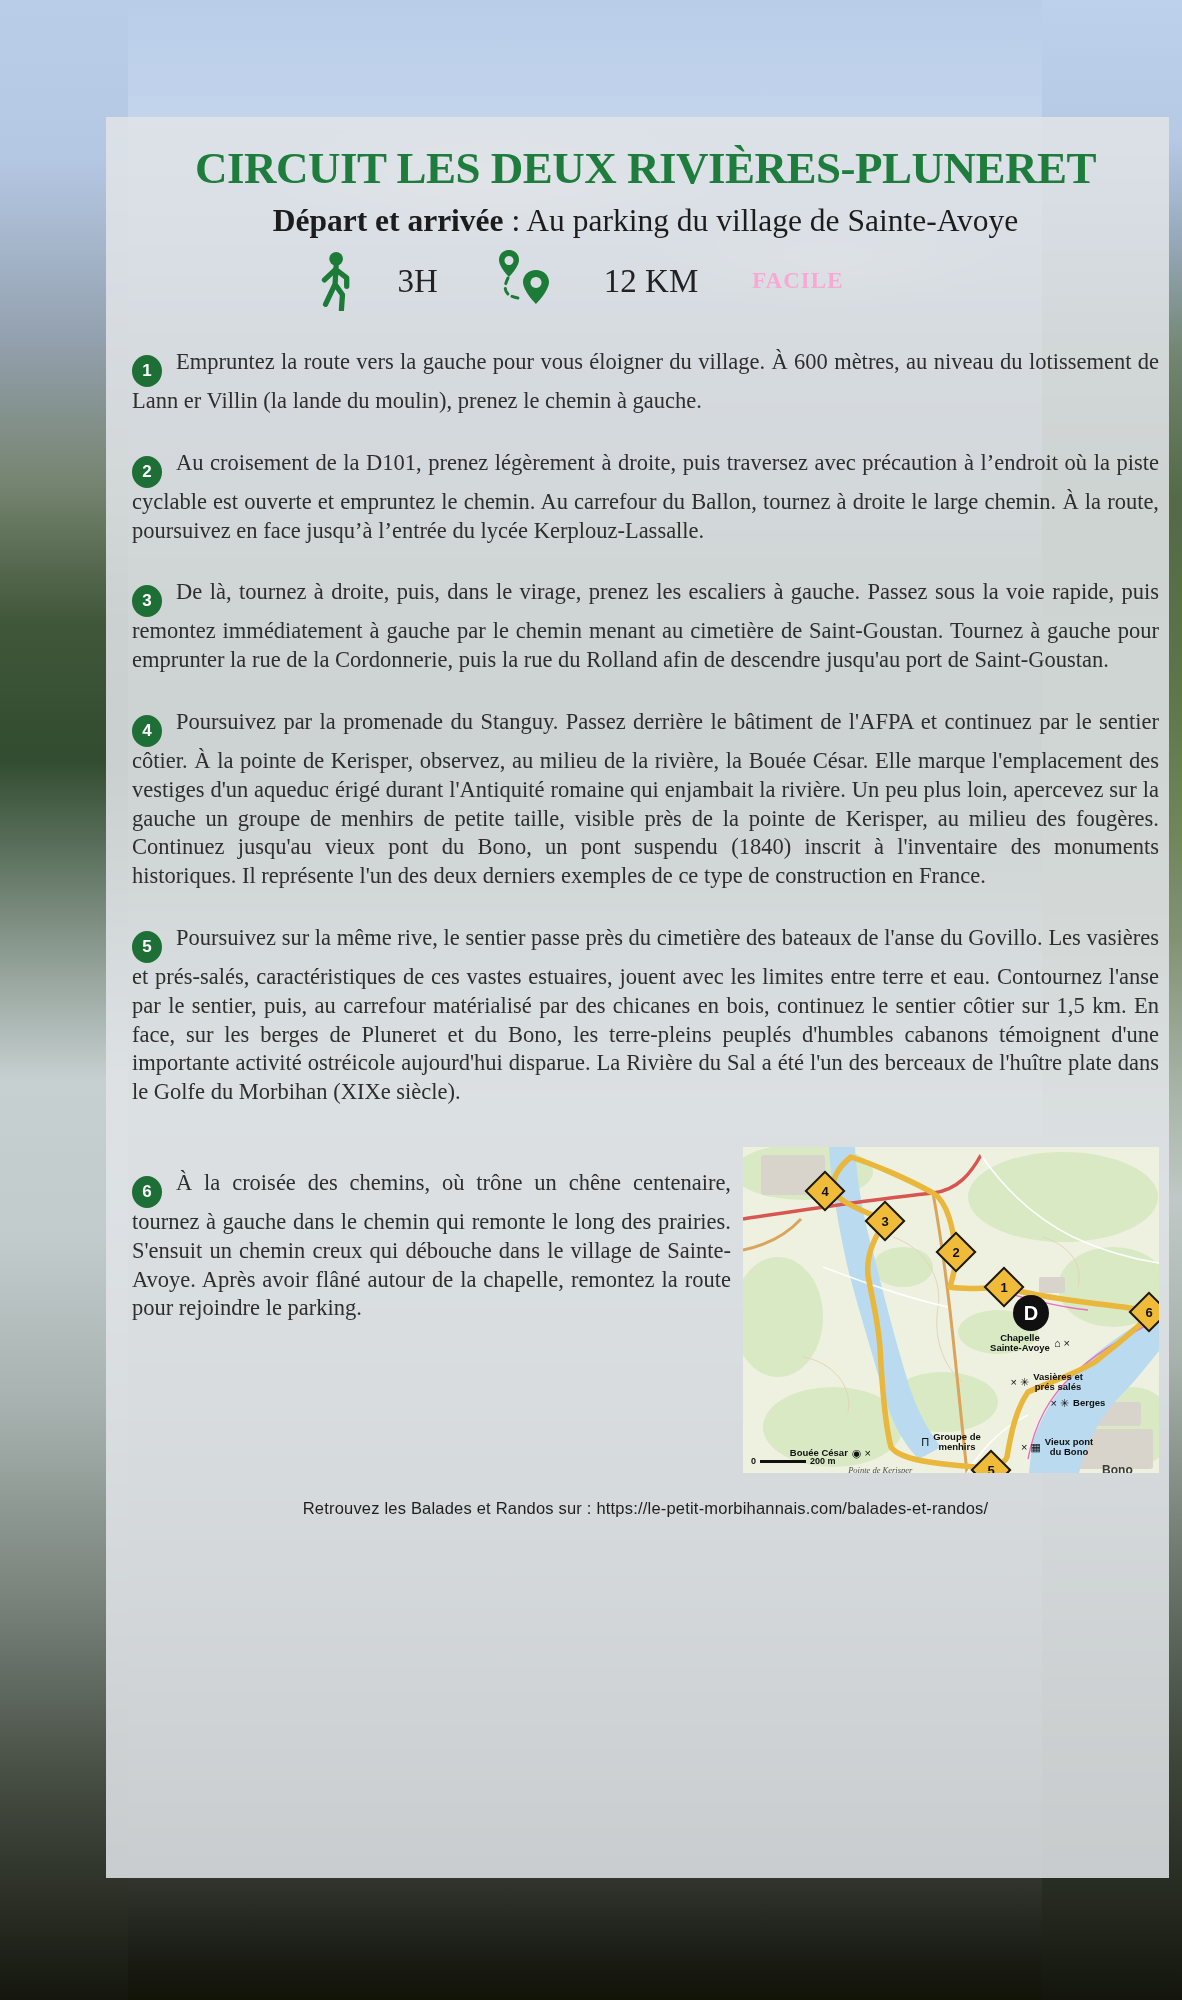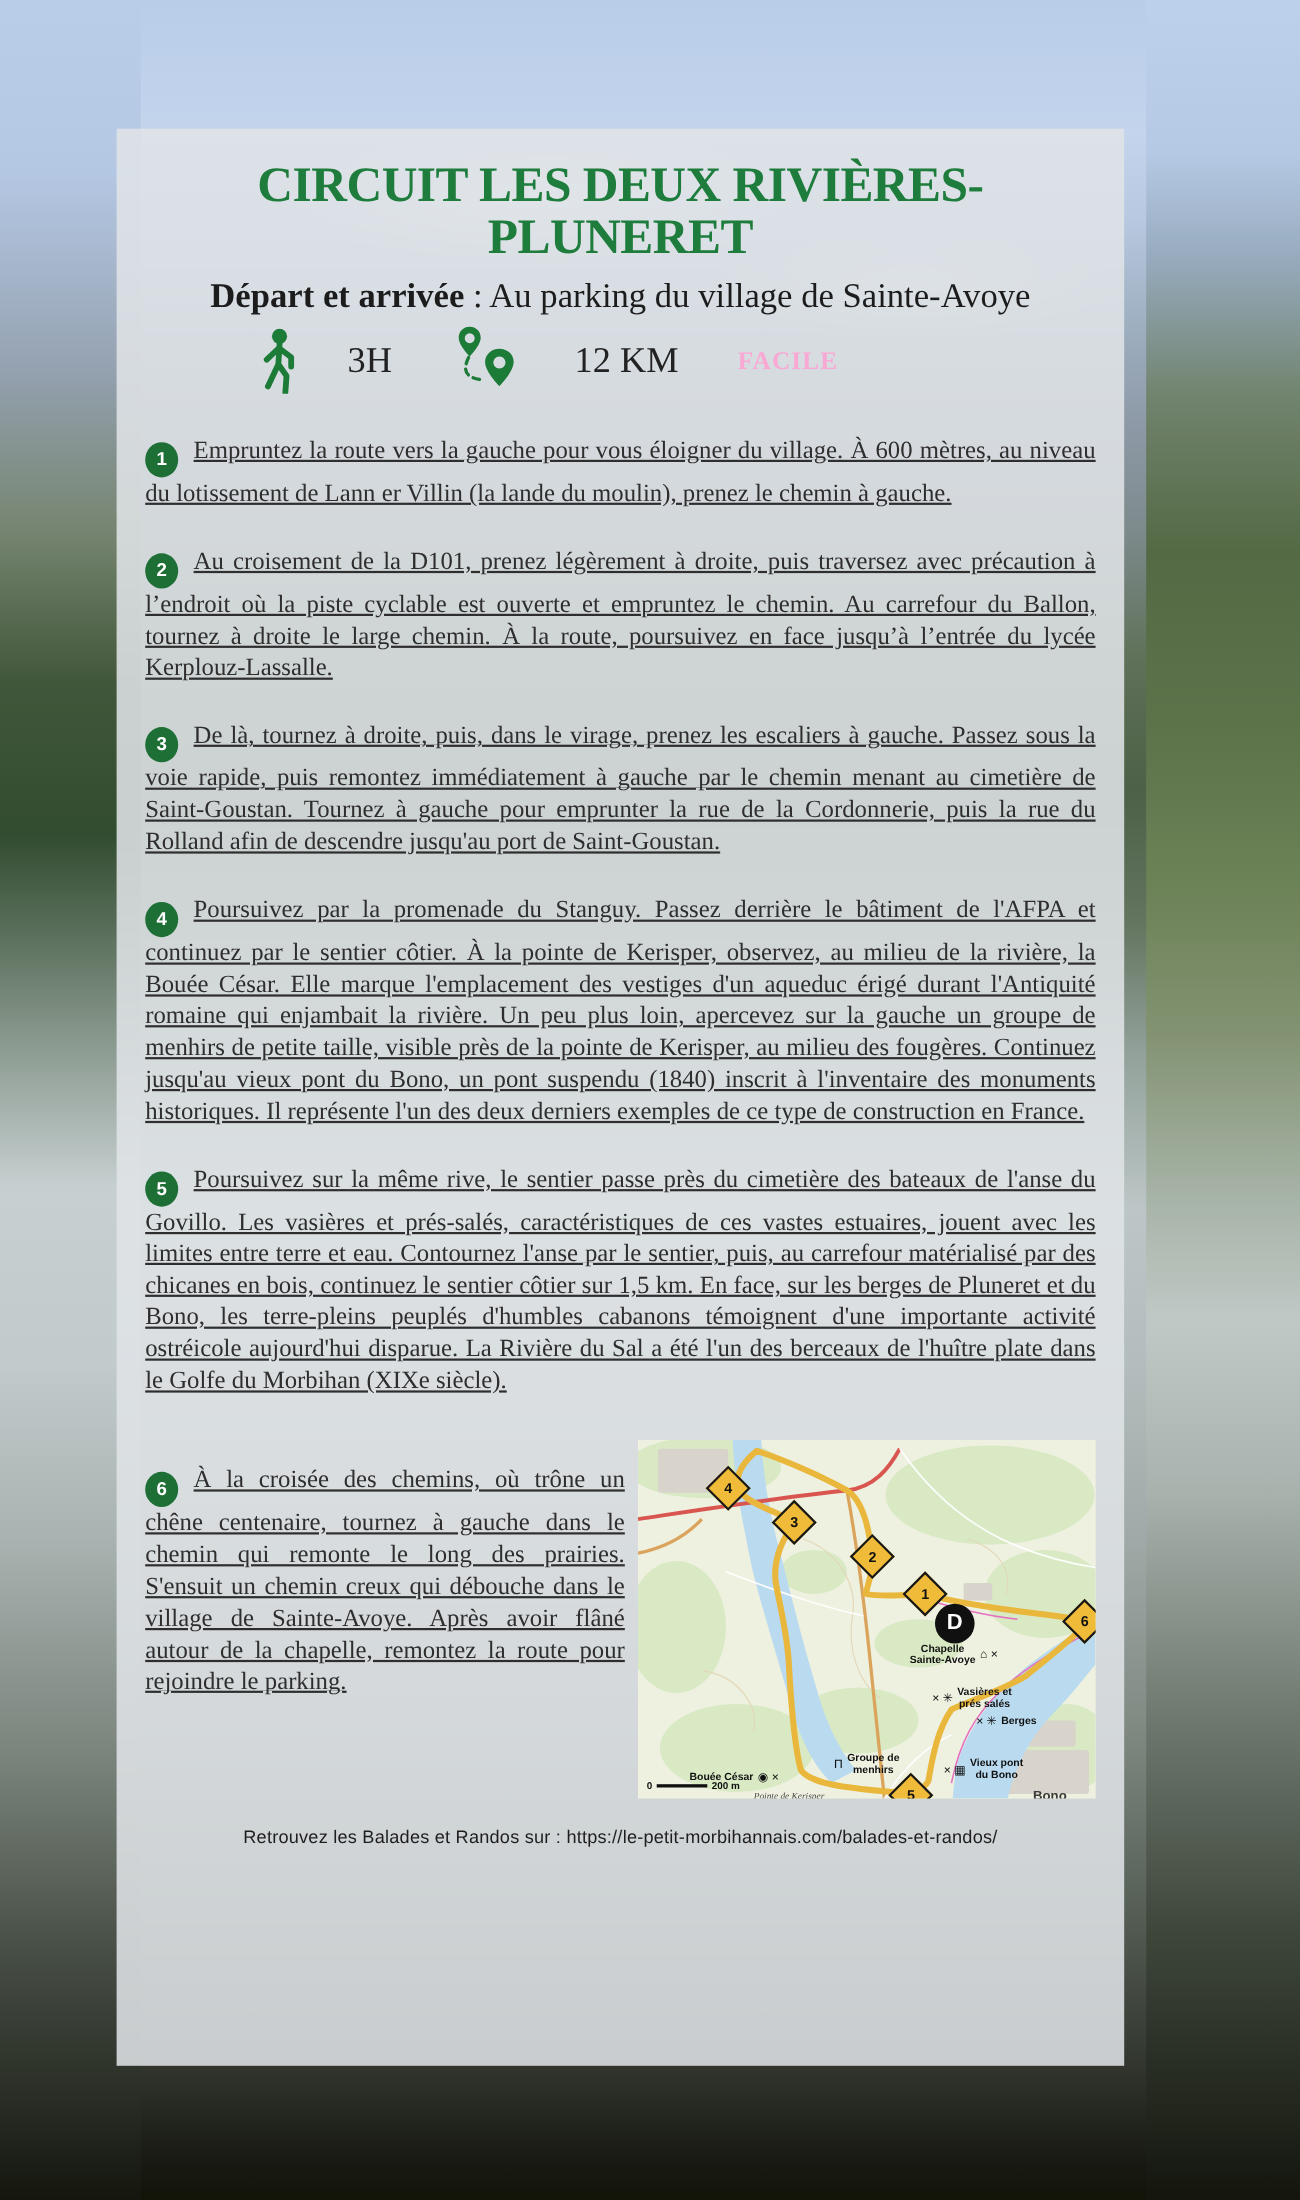--- a/index.html
+++ b/index.html
@@ -23,8 +23,8 @@
     background:linear-gradient(180deg,#bdd1ec 0%,#b4c8e4 7%,#93a7b9 12%,#6e8168 18%,#51673f 25%,#5d744a 33%,#6d8356 40%,#82926f 47%,#a3b0a2 54%,#c0c9c6 60%,#a8b2ad 68%,#6d776d 78%,#3c4438 88%,#14160e 100%);opacity:.92;}
 
   
-  .panel{position:absolute;left:106px;top:117px;width:916px;height:1761px;
-    background:rgba(224,227,231,0.87);box-sizing:border-box;padding:26px 26px 0 26px;color:#2c2c2c;}
+  .panel{position:absolute;left:106px;top:117px;width:1063px;height:1761px;
+    background:rgba(224,227,231,0.87);box-sizing:border-box;padding:26px 10px 0 26px;color:#2c2c2c;}
 
   h1.title{margin:2px 0 10px 0;text-align:center;color:#1e7d3c;
     font:700 45px/1.05 "Liberation Serif",serif;letter-spacing:-0.5px;}

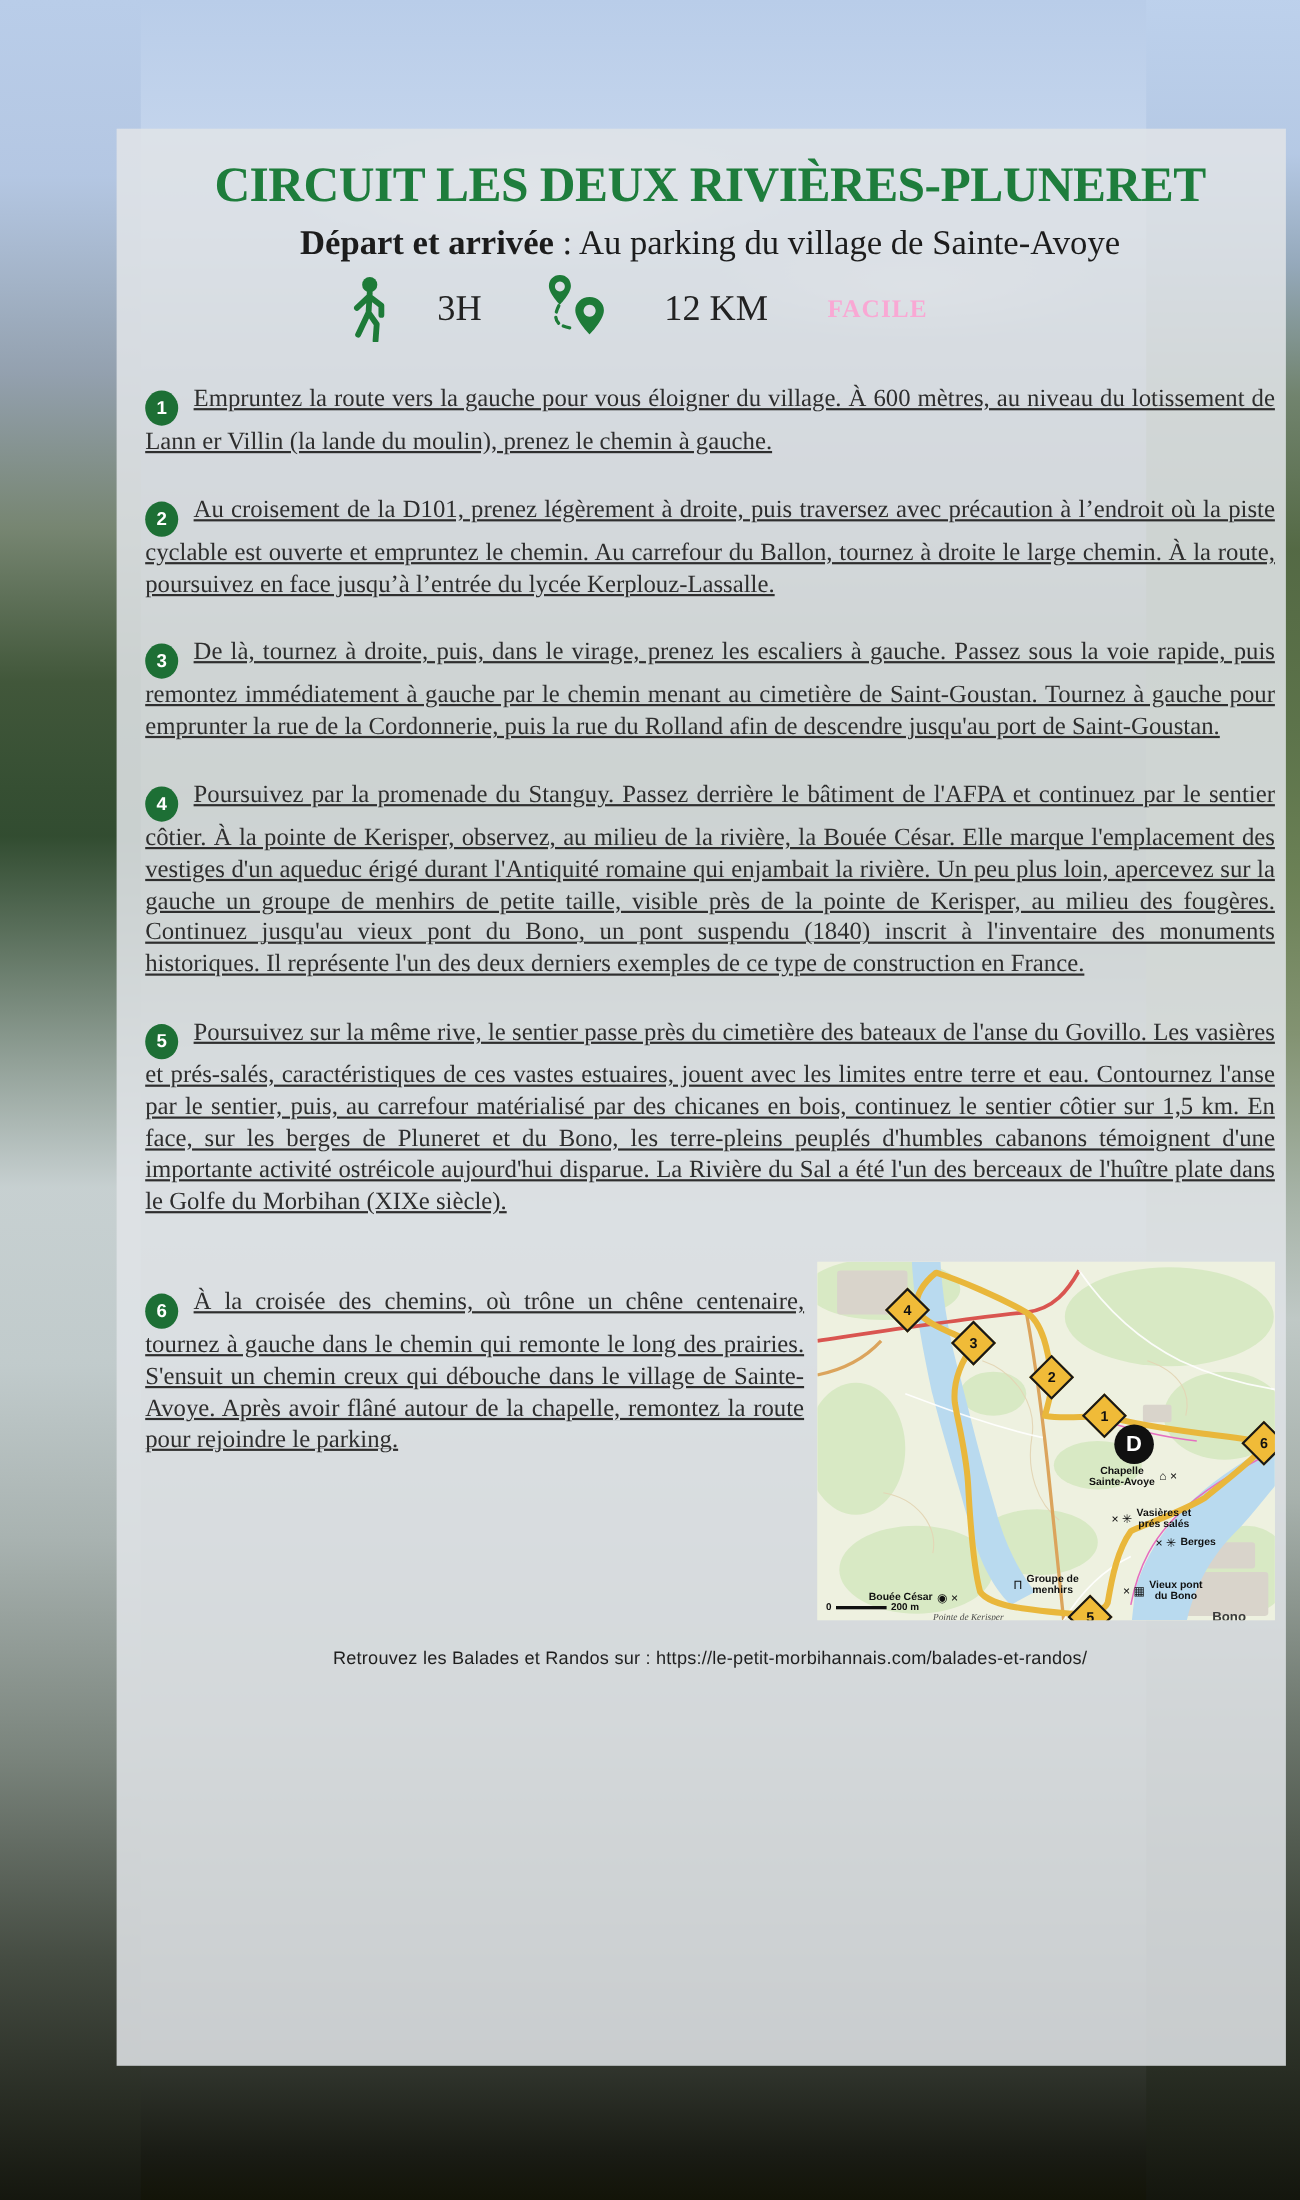--- a/index.html
+++ b/index.html
@@ -36,7 +36,7 @@
   .stat-num{font:400 33px "Liberation Serif",serif;color:#222;}
   .difficulty{font:700 23px "Liberation Serif",serif;color:#f9a8d4;letter-spacing:1px;margin-left:8px;}
 
-  .step{margin:0 0 33px 0;text-align:justify;font:400 22.5px/1.28 "Liberation Serif",serif;color:#2e2e2e;text-decoration:underline;}
+  .step{margin:0 0 33px 0;text-align:justify;font:400 22.5px/1.28 "Liberation Serif",serif;color:#2e2e2e;}
   .badge{display:inline-flex;align-items:center;justify-content:center;width:30px;height:32px;
     border-radius:50%;background:#1d6f35;color:#fff;font:700 17px "Liberation Sans",sans-serif;
     margin-right:14px;vertical-align:-7px;}

